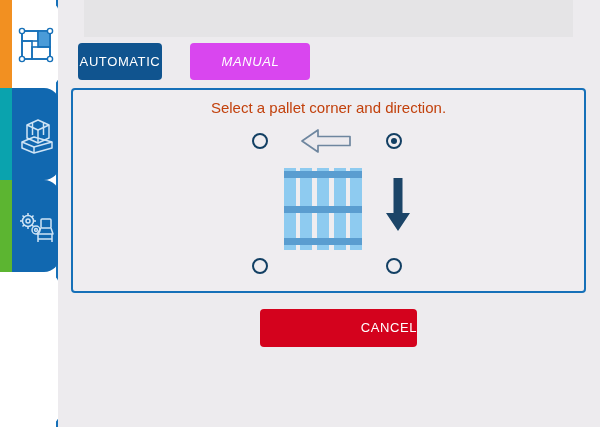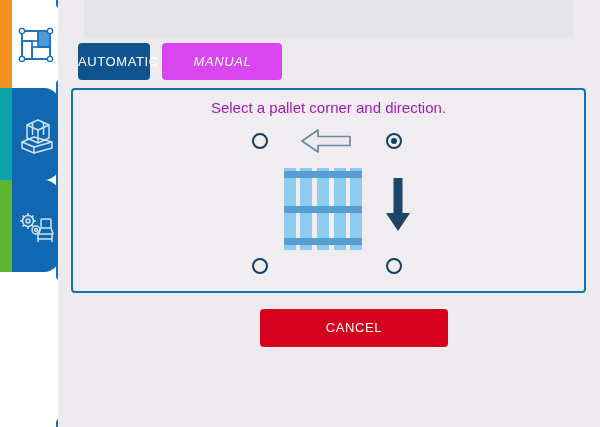--- a/index.html
+++ b/index.html
@@ -83,7 +83,7 @@
     cursor: pointer;
     vertical-align: top;
   }
-  #btn-automatic { width: 72px; background: #10548f; margin-right: 8px; }
+  #btn-automatic { width: 84px; background: #10548f; margin-right: 24px; }
   #btn-manual    { width: 120px; background: #d946ef; font-style: italic; }
 
   

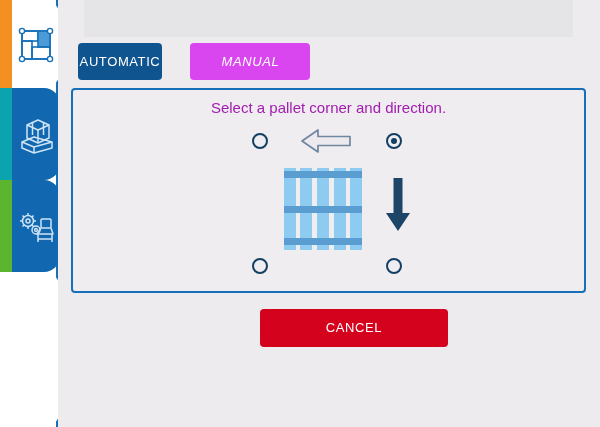--- a/index.html
+++ b/index.html
@@ -100,7 +100,7 @@
     left: 0; top: 9px; width: 100%;
     text-align: center;
     font-size: 15px;
-    color: #a21caf;
+    color: #c2410c;
   }
 
   

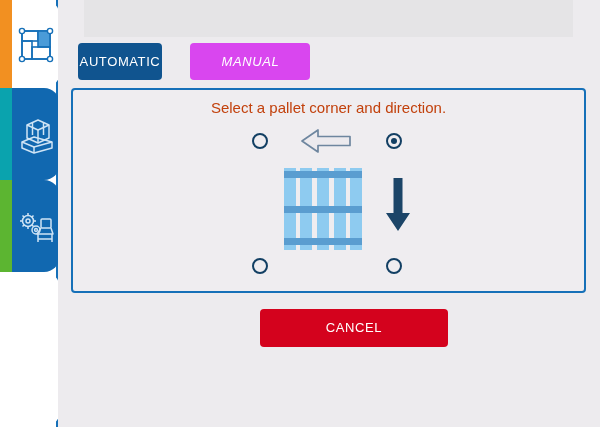--- a/index.html
+++ b/index.html
@@ -155,7 +155,7 @@
     text-align: center;
     cursor: pointer;
   }
-  #btn-cancel { left: 260px; top: 309px; width: 188px; background: #d4021d; }
+  #btn-cancel { left: 260px; top: 309px; width: 157px; background: #d4021d; text-align: right; }
   #btn-accept { left: 429px; top: 309px; width: 157px; background: #85d044; }
 </style>
 </head>

